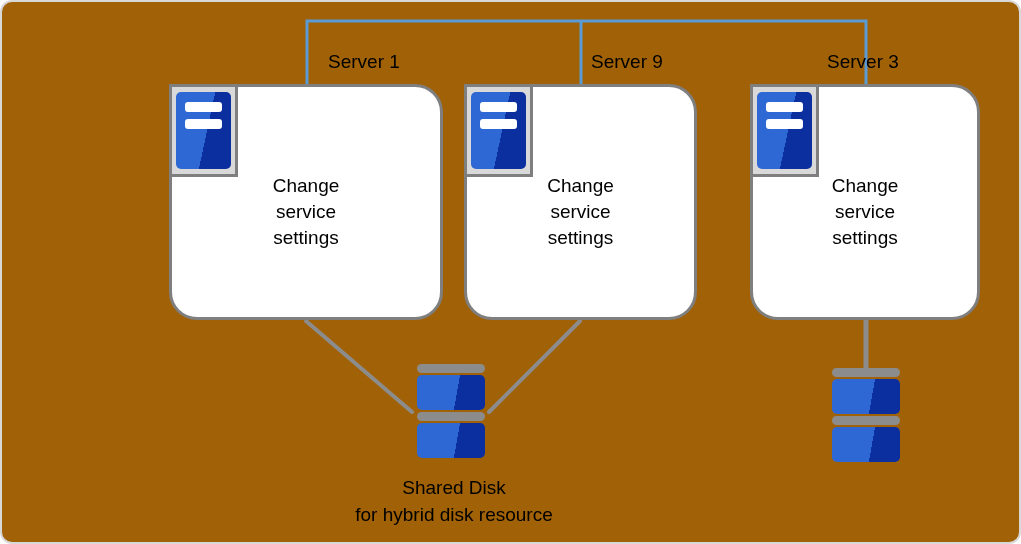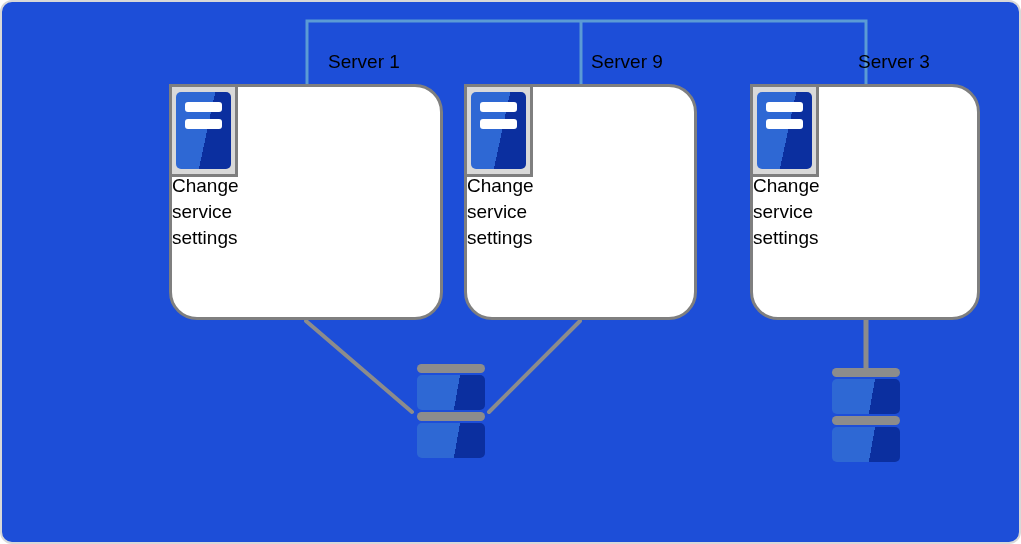--- a/index.html
+++ b/index.html
@@ -8,7 +8,7 @@
     width: 1021px;
     height: 544px;
     box-sizing: border-box;
-    background: #1d4ed8;
+    background: #a16207;
     border: 2px solid #d8d8d8;
     border-radius: 12px;
     overflow: hidden;

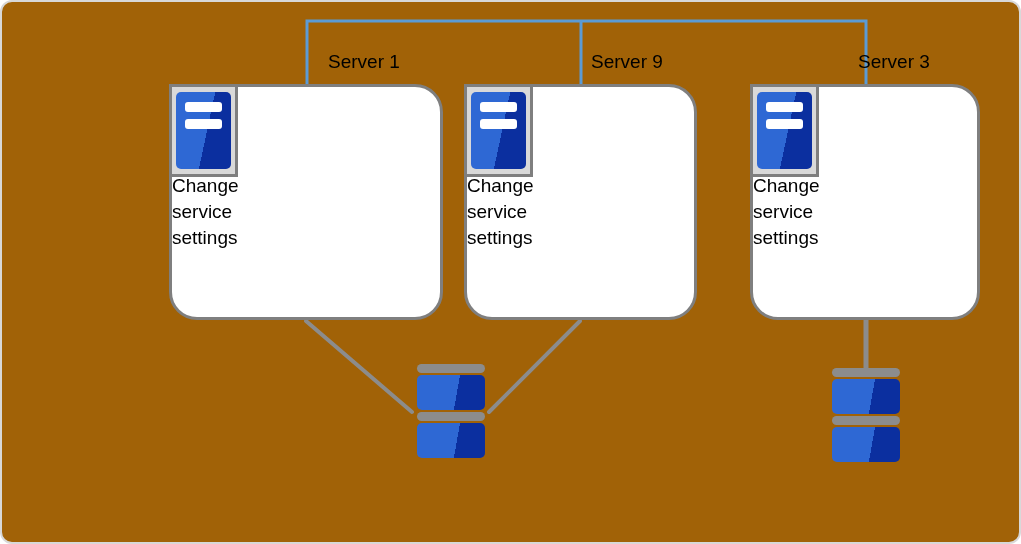--- a/index.html
+++ b/index.html
@@ -117,7 +117,7 @@
 
   <div class="server-label" style="left:326px">Server 1</div>
   <div class="server-label" style="left:589px">Server 9</div>
-  <div class="server-label" style="left:856px">Server 3</div>
+  <div class="server-label" style="left:825px">Server 3</div>
 
   <div class="server-box" style="left:167px;width:274px">
     <div class="server-icon">

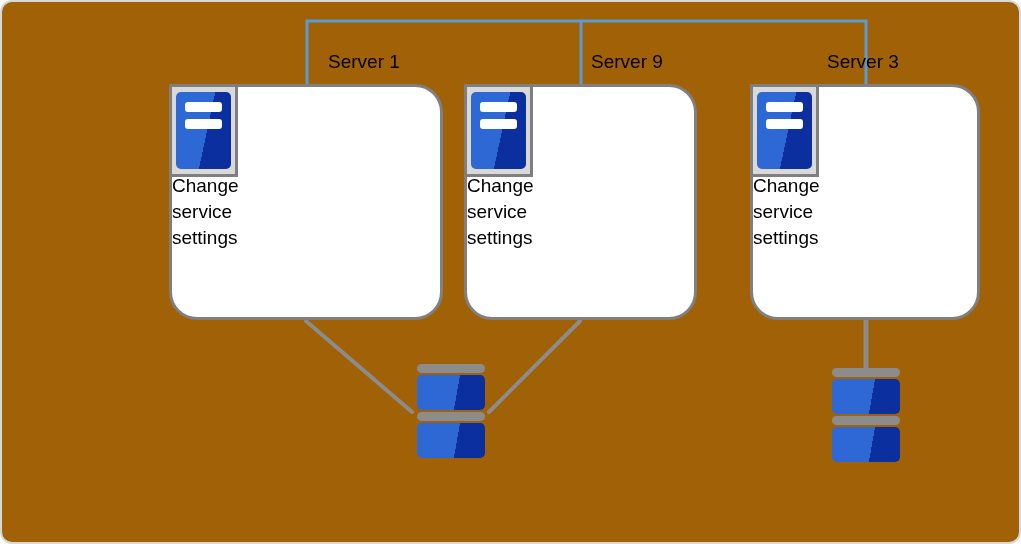--- a/index.html
+++ b/index.html
@@ -70,7 +70,7 @@
     position: absolute;
     left: 0; right: 0;
     top: 86px;
-    text-align: left;
+    text-align: center;
     font-size: 19px;
     line-height: 26px;
     white-space: pre-line;

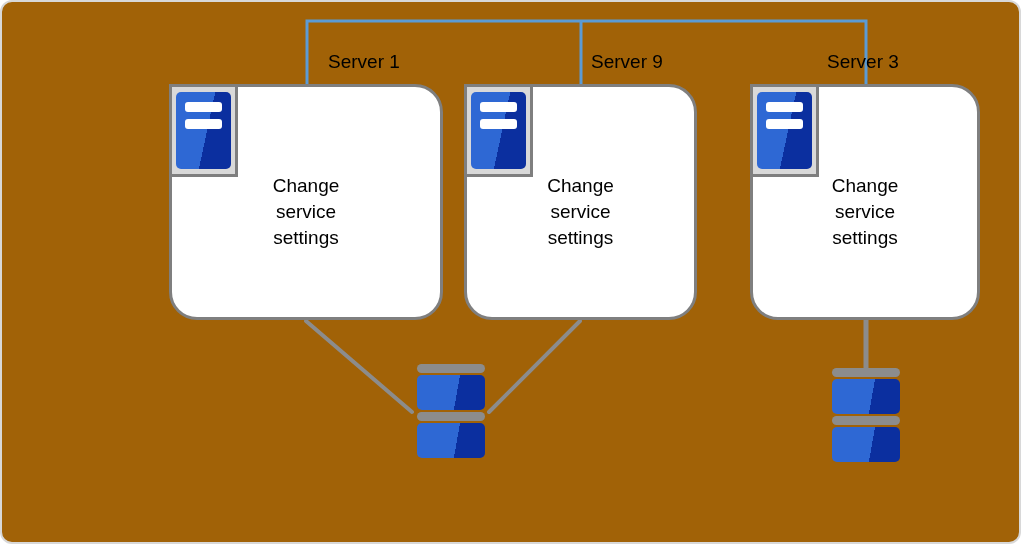--- a/index.html
+++ b/index.html
@@ -169,6 +169,8 @@
     <div class="disk-platter"></div>
   </div>
 
+  <div class="disk-label" style="left:302px">Shared Disk
+for hybrid disk resource</div>
 
 </div>
 

